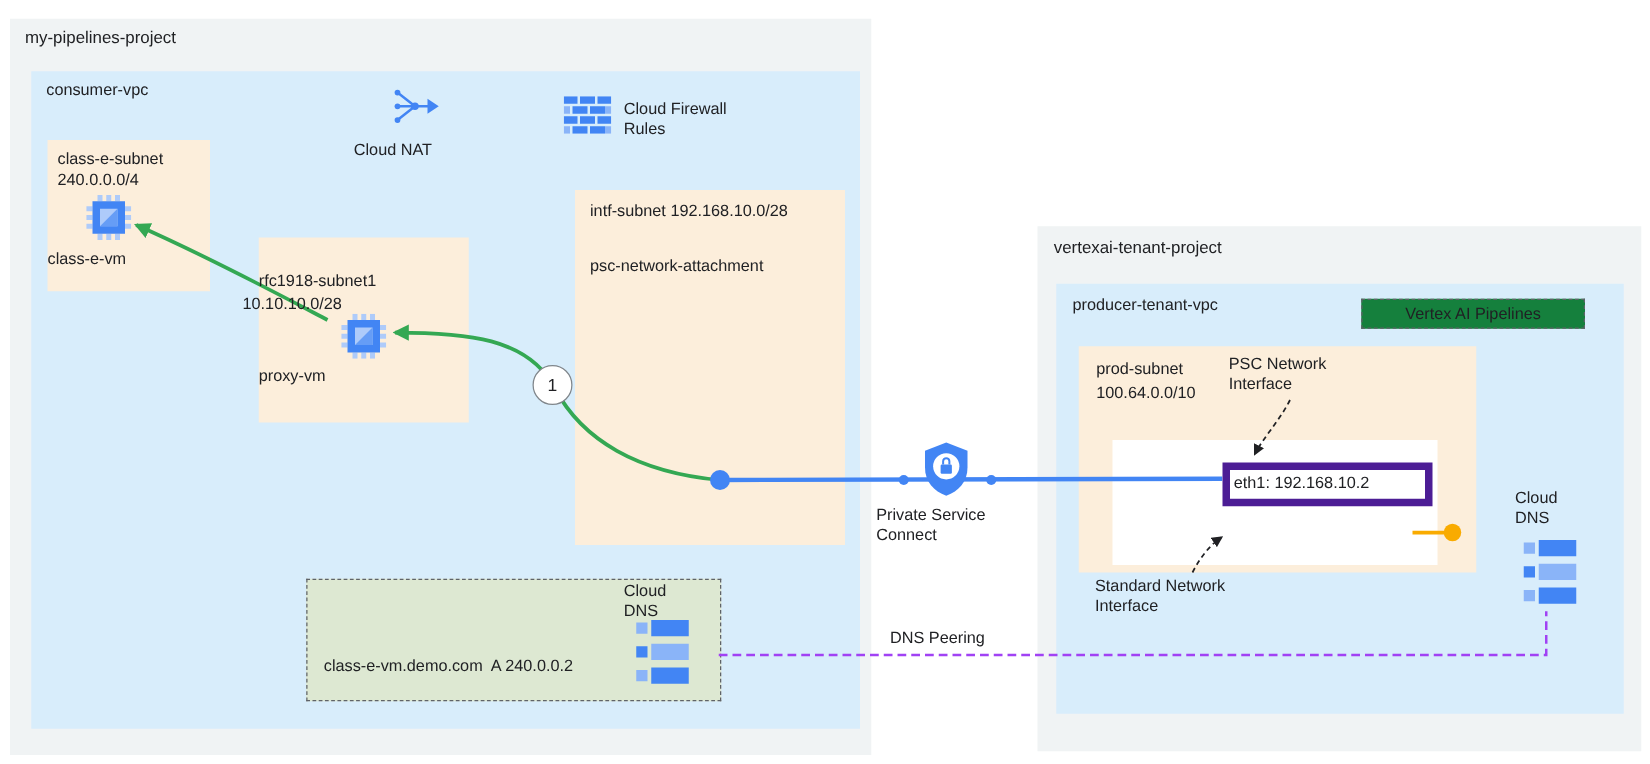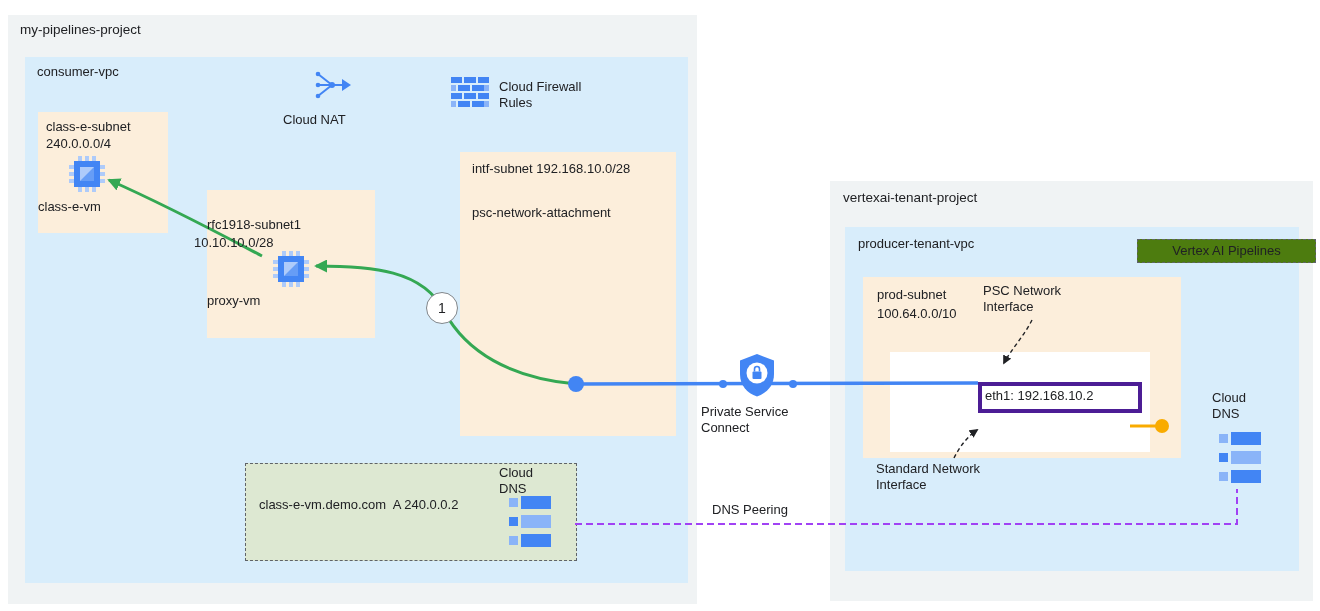--- a/index.html
+++ b/index.html
@@ -11,7 +11,7 @@
   .subnet{background:#fceedb;z-index:2;}
   .nicbox{position:absolute;background:#ffffff;z-index:2;}
   .dnszone{position:absolute;background:#dde8d2;border:1.5px dashed #5f6368;z-index:2;}
-  .badge{position:absolute;background:#4d7c0f;border:1.5px dashed #5f6368;text-align:center;z-index:3;margin-left:48px;}
+  .badge{position:absolute;background:#15803d;border:1.5px dashed #5f6368;text-align:center;z-index:3;}
   .label{position:absolute;z-index:6;}
   .title{font-size:13.5px;}
   .tc{text-align:left;}

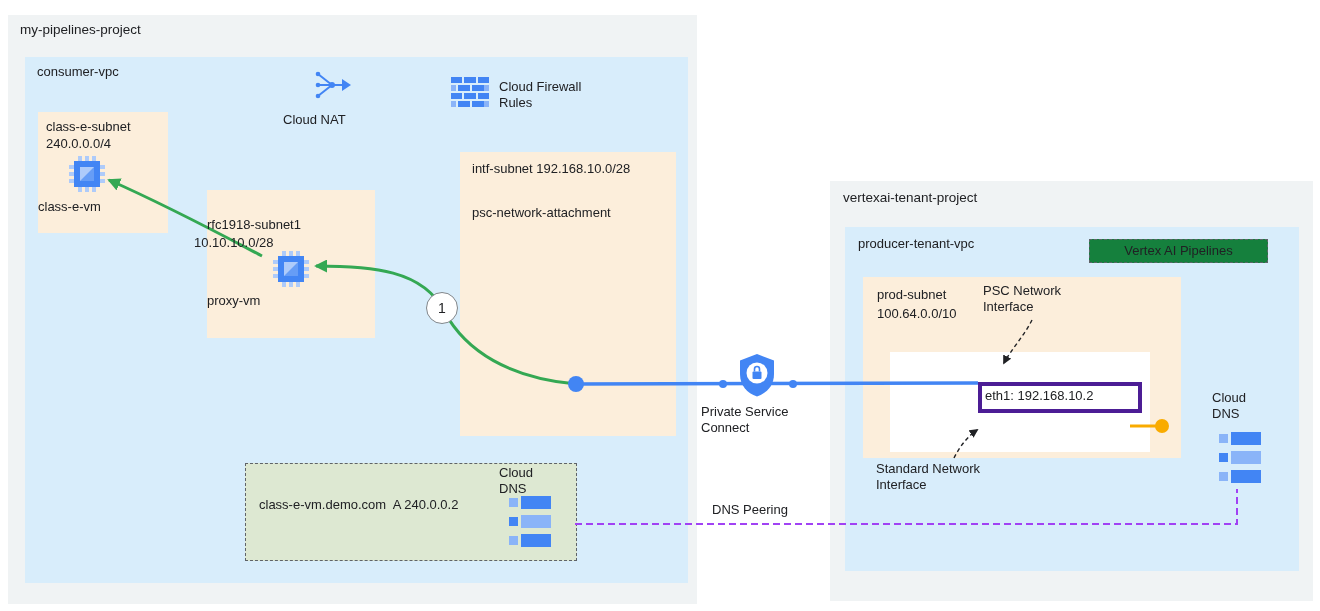--- a/index.html
+++ b/index.html
@@ -21,7 +21,7 @@
   svg.overlay{position:absolute;left:0;top:0;z-index:4;pointer-events:none;}
   .circle-marker{position:absolute;z-index:6;width:30px;height:30px;border-radius:50%;background:#ffffff;border:1.5px solid #80868b;text-align:center;line-height:30px;font-size:14px;}
   .eth{position:absolute;z-index:5;background:#ffffff;font-size:13px;line-height:18px;padding:1px 0 0 3px;white-space:nowrap;overflow:hidden;}
-  .eth1{border:4px solid #4c1d95;margin-top:12px;}
+  .eth1{border:6px solid #4c1d95;}
   .eth0{border:2px solid #f9ab00;}
 </style>
 </head>

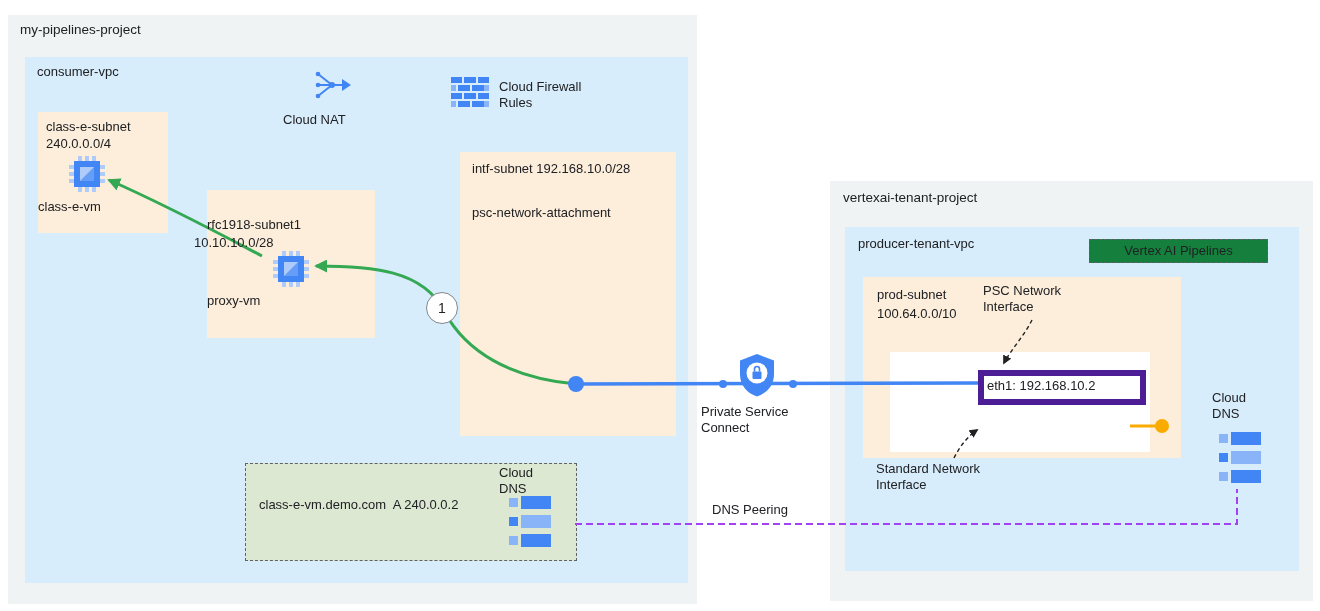--- a/index.html
+++ b/index.html
@@ -131,7 +131,7 @@
   <div class="label" style="left:472px;top:205px">psc-network-attachment</div>
 
   <div class="dnszone" style="left:245px;top:463px;width:330px;height:96px"></div>
-  <div class="label rec" style="left:259px;top:497px">class-e-vm.demo.com  A 240.0.0.2</div>
+  <div class="label rec" style="left:259px;top:525px">class-e-vm.demo.com  A 240.0.0.2</div>
   <div class="label tc ml" style="left:499px;top:465px;width:62px">Cloud
 DNS</div>
   <div class="icon" style="left:507px;top:494px">

